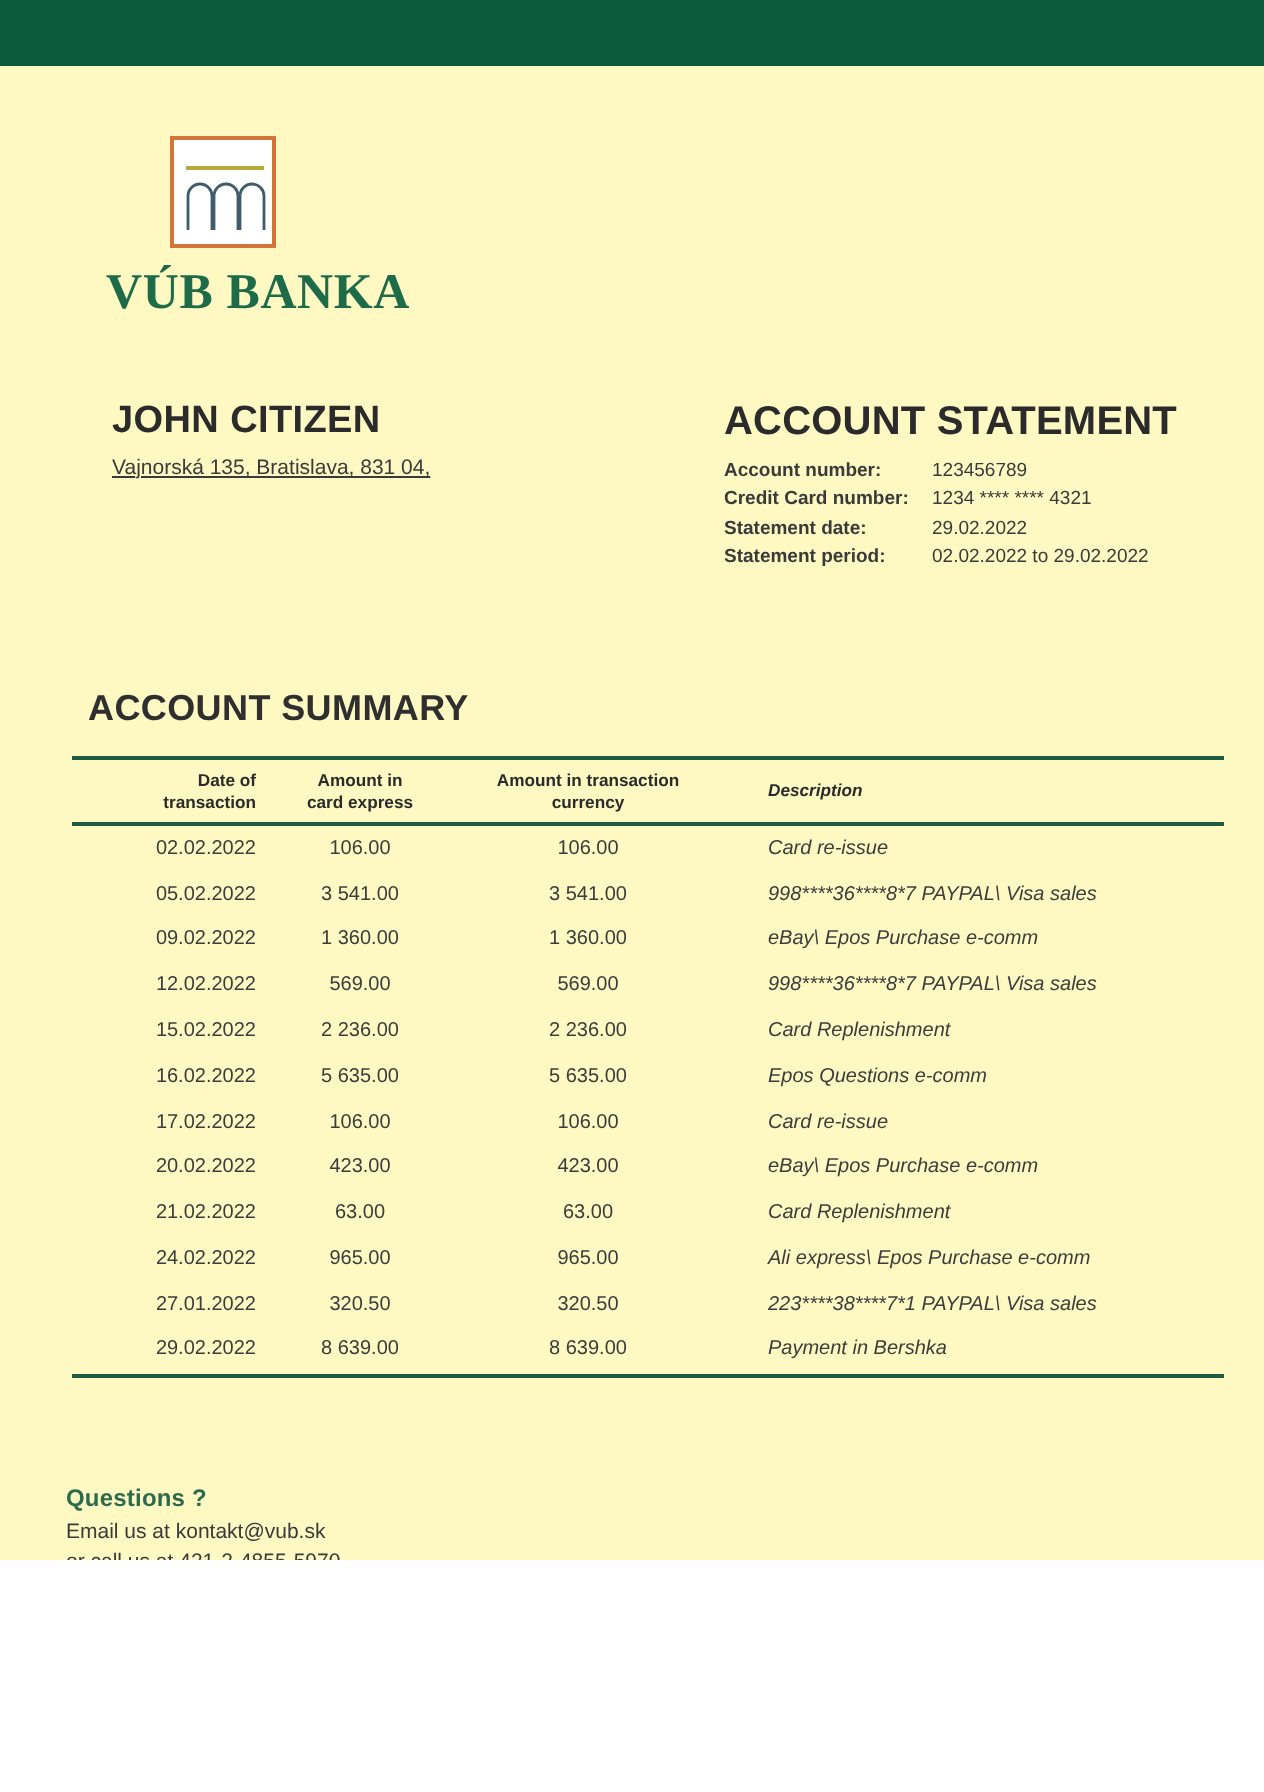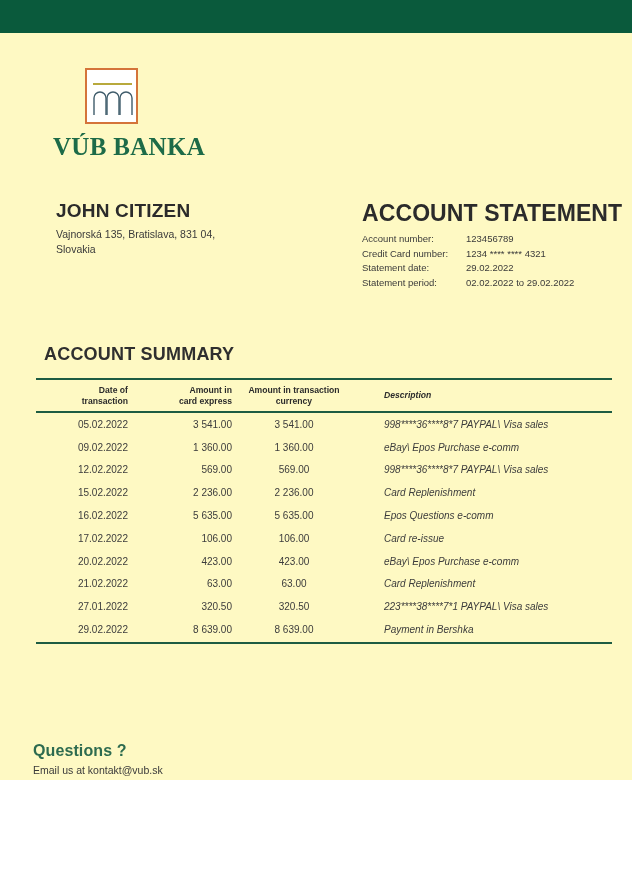--- a/index.html
+++ b/index.html
@@ -98,7 +98,7 @@
     width: 250px;
   }
   .statement-title {
-    font-size: 23px;
+    font-size: 20px;
     font-weight: 700;
     color: #2b2b2b;
     letter-spacing: 0.1px;

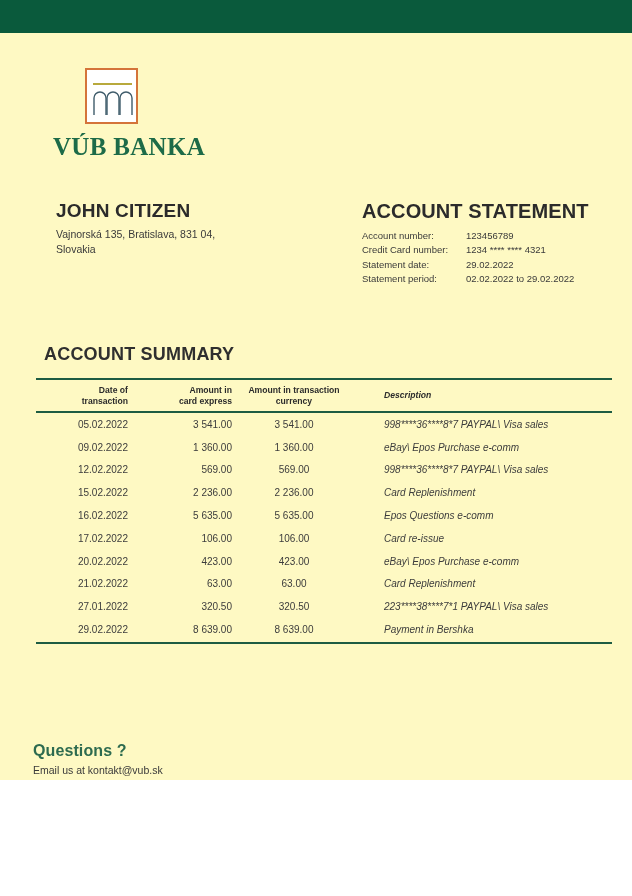--- a/index.html
+++ b/index.html
@@ -88,6 +88,7 @@
     font-size: 10.5px;
     color: #3a3a3a;
     line-height: 1.45;
+    text-decoration: underline;
   }
 
   

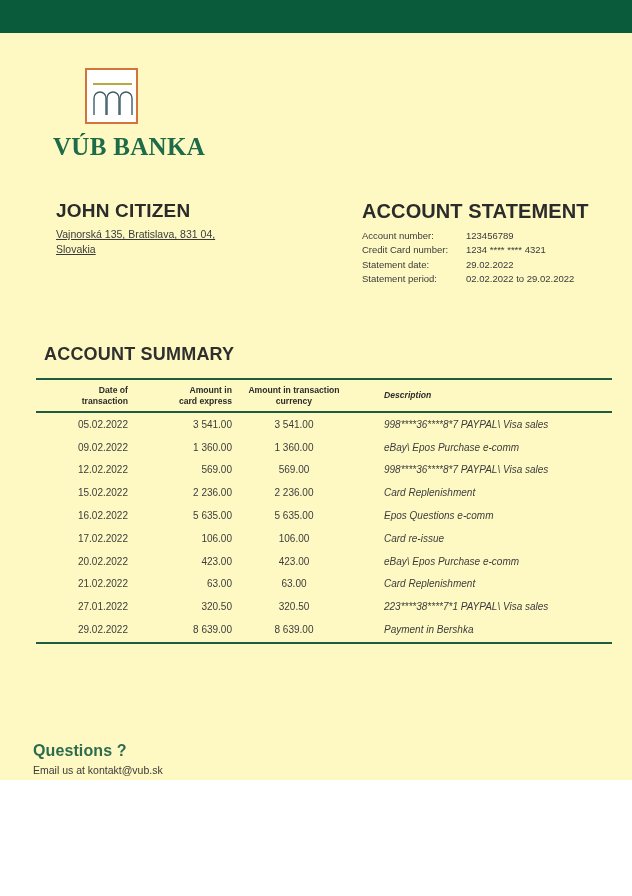--- a/index.html
+++ b/index.html
@@ -118,7 +118,7 @@
   .statement-row .lbl {
     width: 104px;
     flex: 0 0 104px;
-    font-weight: 400;
+    font-weight: 700;
   }
   .statement-row .val {
     white-space: nowrap;

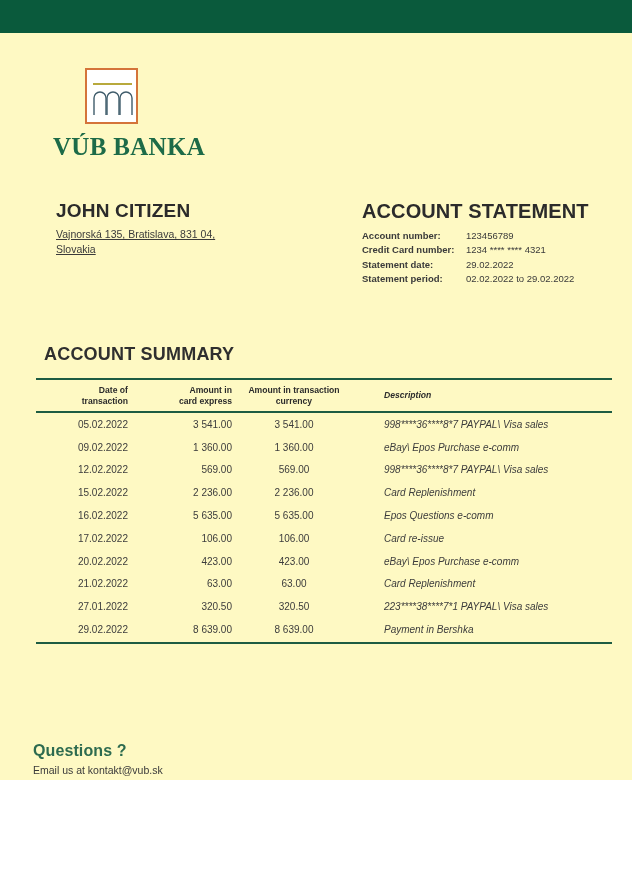--- a/index.html
+++ b/index.html
@@ -242,7 +242,6 @@
     <div class="customer-name">JOHN CITIZEN</div>
     <div class="customer-address">
       <div>Vajnorská 135, Bratislava, 831 04,</div>
-      <div>Slovakia</div>
     </div>
   </div>
 

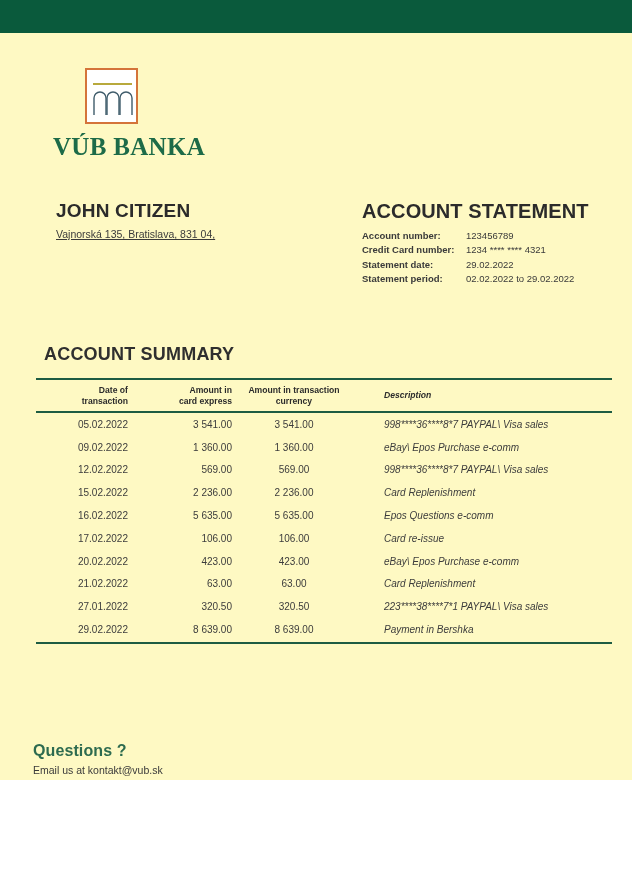--- a/index.html
+++ b/index.html
@@ -165,7 +165,7 @@
     padding-bottom: 6px;
   }
   .col-date   { width: 92px;  text-align: right; }
-  .col-card   { width: 104px; text-align: right; }
+  .col-card   { width: 104px; text-align: center; }
   .col-txn    { width: 124px; text-align: center; }
   .col-desc   { text-align: left; padding-left: 28px !important; font-style: italic; }
 

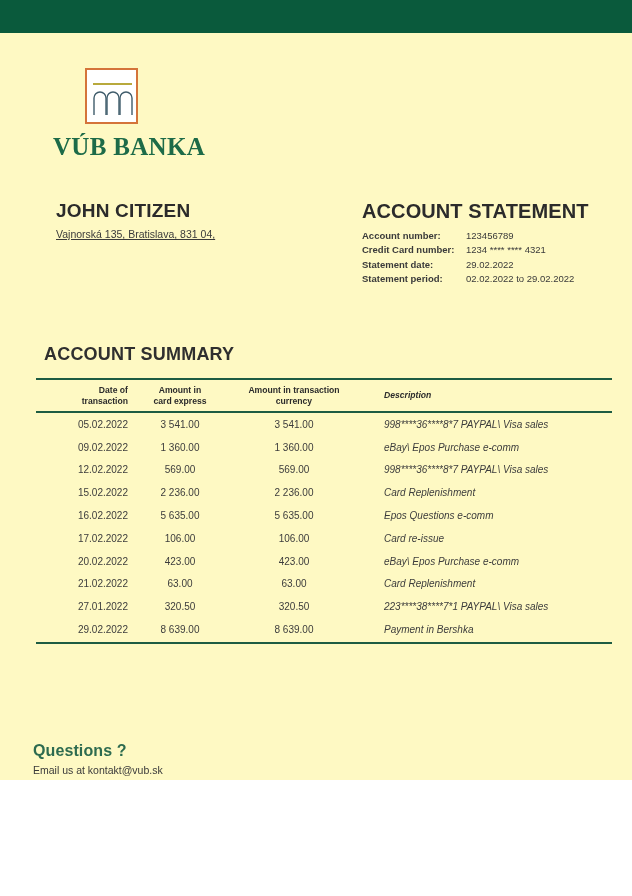--- a/index.html
+++ b/index.html
@@ -292,6 +292,12 @@
       </thead>
       <tbody id="txn-body">
           <tr>
+            <td class="col-date">02.02.2022</td>
+            <td class="col-card">106.00</td>
+            <td class="col-txn">106.00</td>
+            <td class="col-desc">Card re-issue</td>
+          </tr>
+          <tr>
             <td class="col-date">05.02.2022</td>
             <td class="col-card">3 541.00</td>
             <td class="col-txn">3 541.00</td>

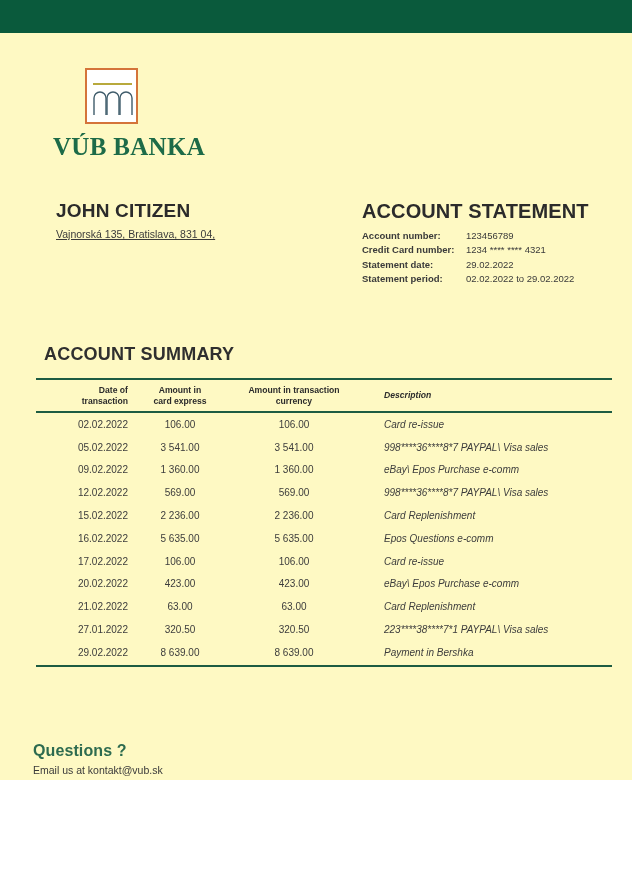--- a/index.html
+++ b/index.html
@@ -346,6 +346,12 @@
             <td class="col-desc">Card Replenishment</td>
           </tr>
           <tr>
+            <td class="col-date">24.02.2022</td>
+            <td class="col-card">965.00</td>
+            <td class="col-txn">965.00</td>
+            <td class="col-desc">Ali express\ Epos Purchase e-comm</td>
+          </tr>
+          <tr>
             <td class="col-date">27.01.2022</td>
             <td class="col-card">320.50</td>
             <td class="col-txn">320.50</td>

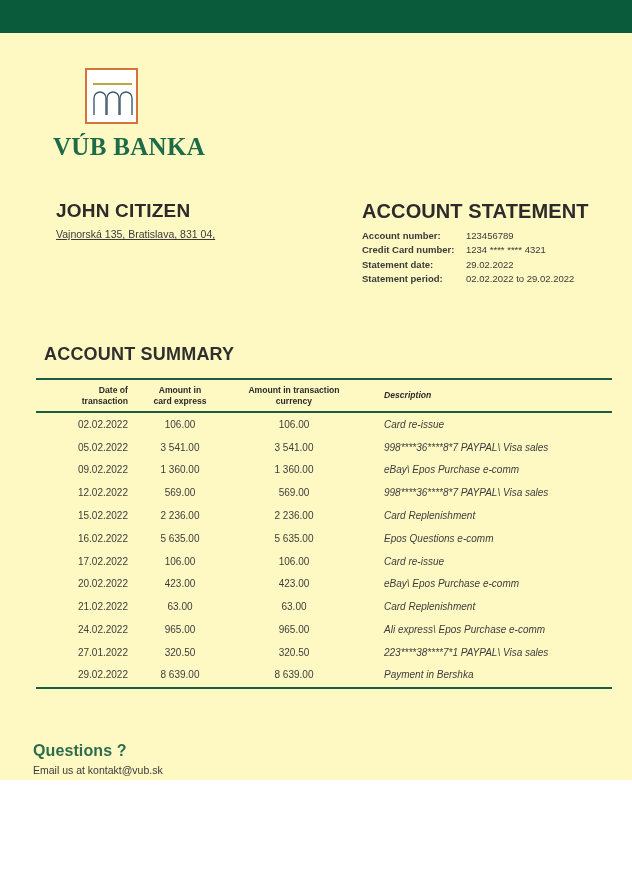--- a/index.html
+++ b/index.html
@@ -177,7 +177,7 @@
     width: 300px;
   }
   .questions-title {
-    font-size: 16px;
+    font-size: 12px;
     font-weight: 700;
     color: #2d6b4f;
     letter-spacing: 0.1px;

